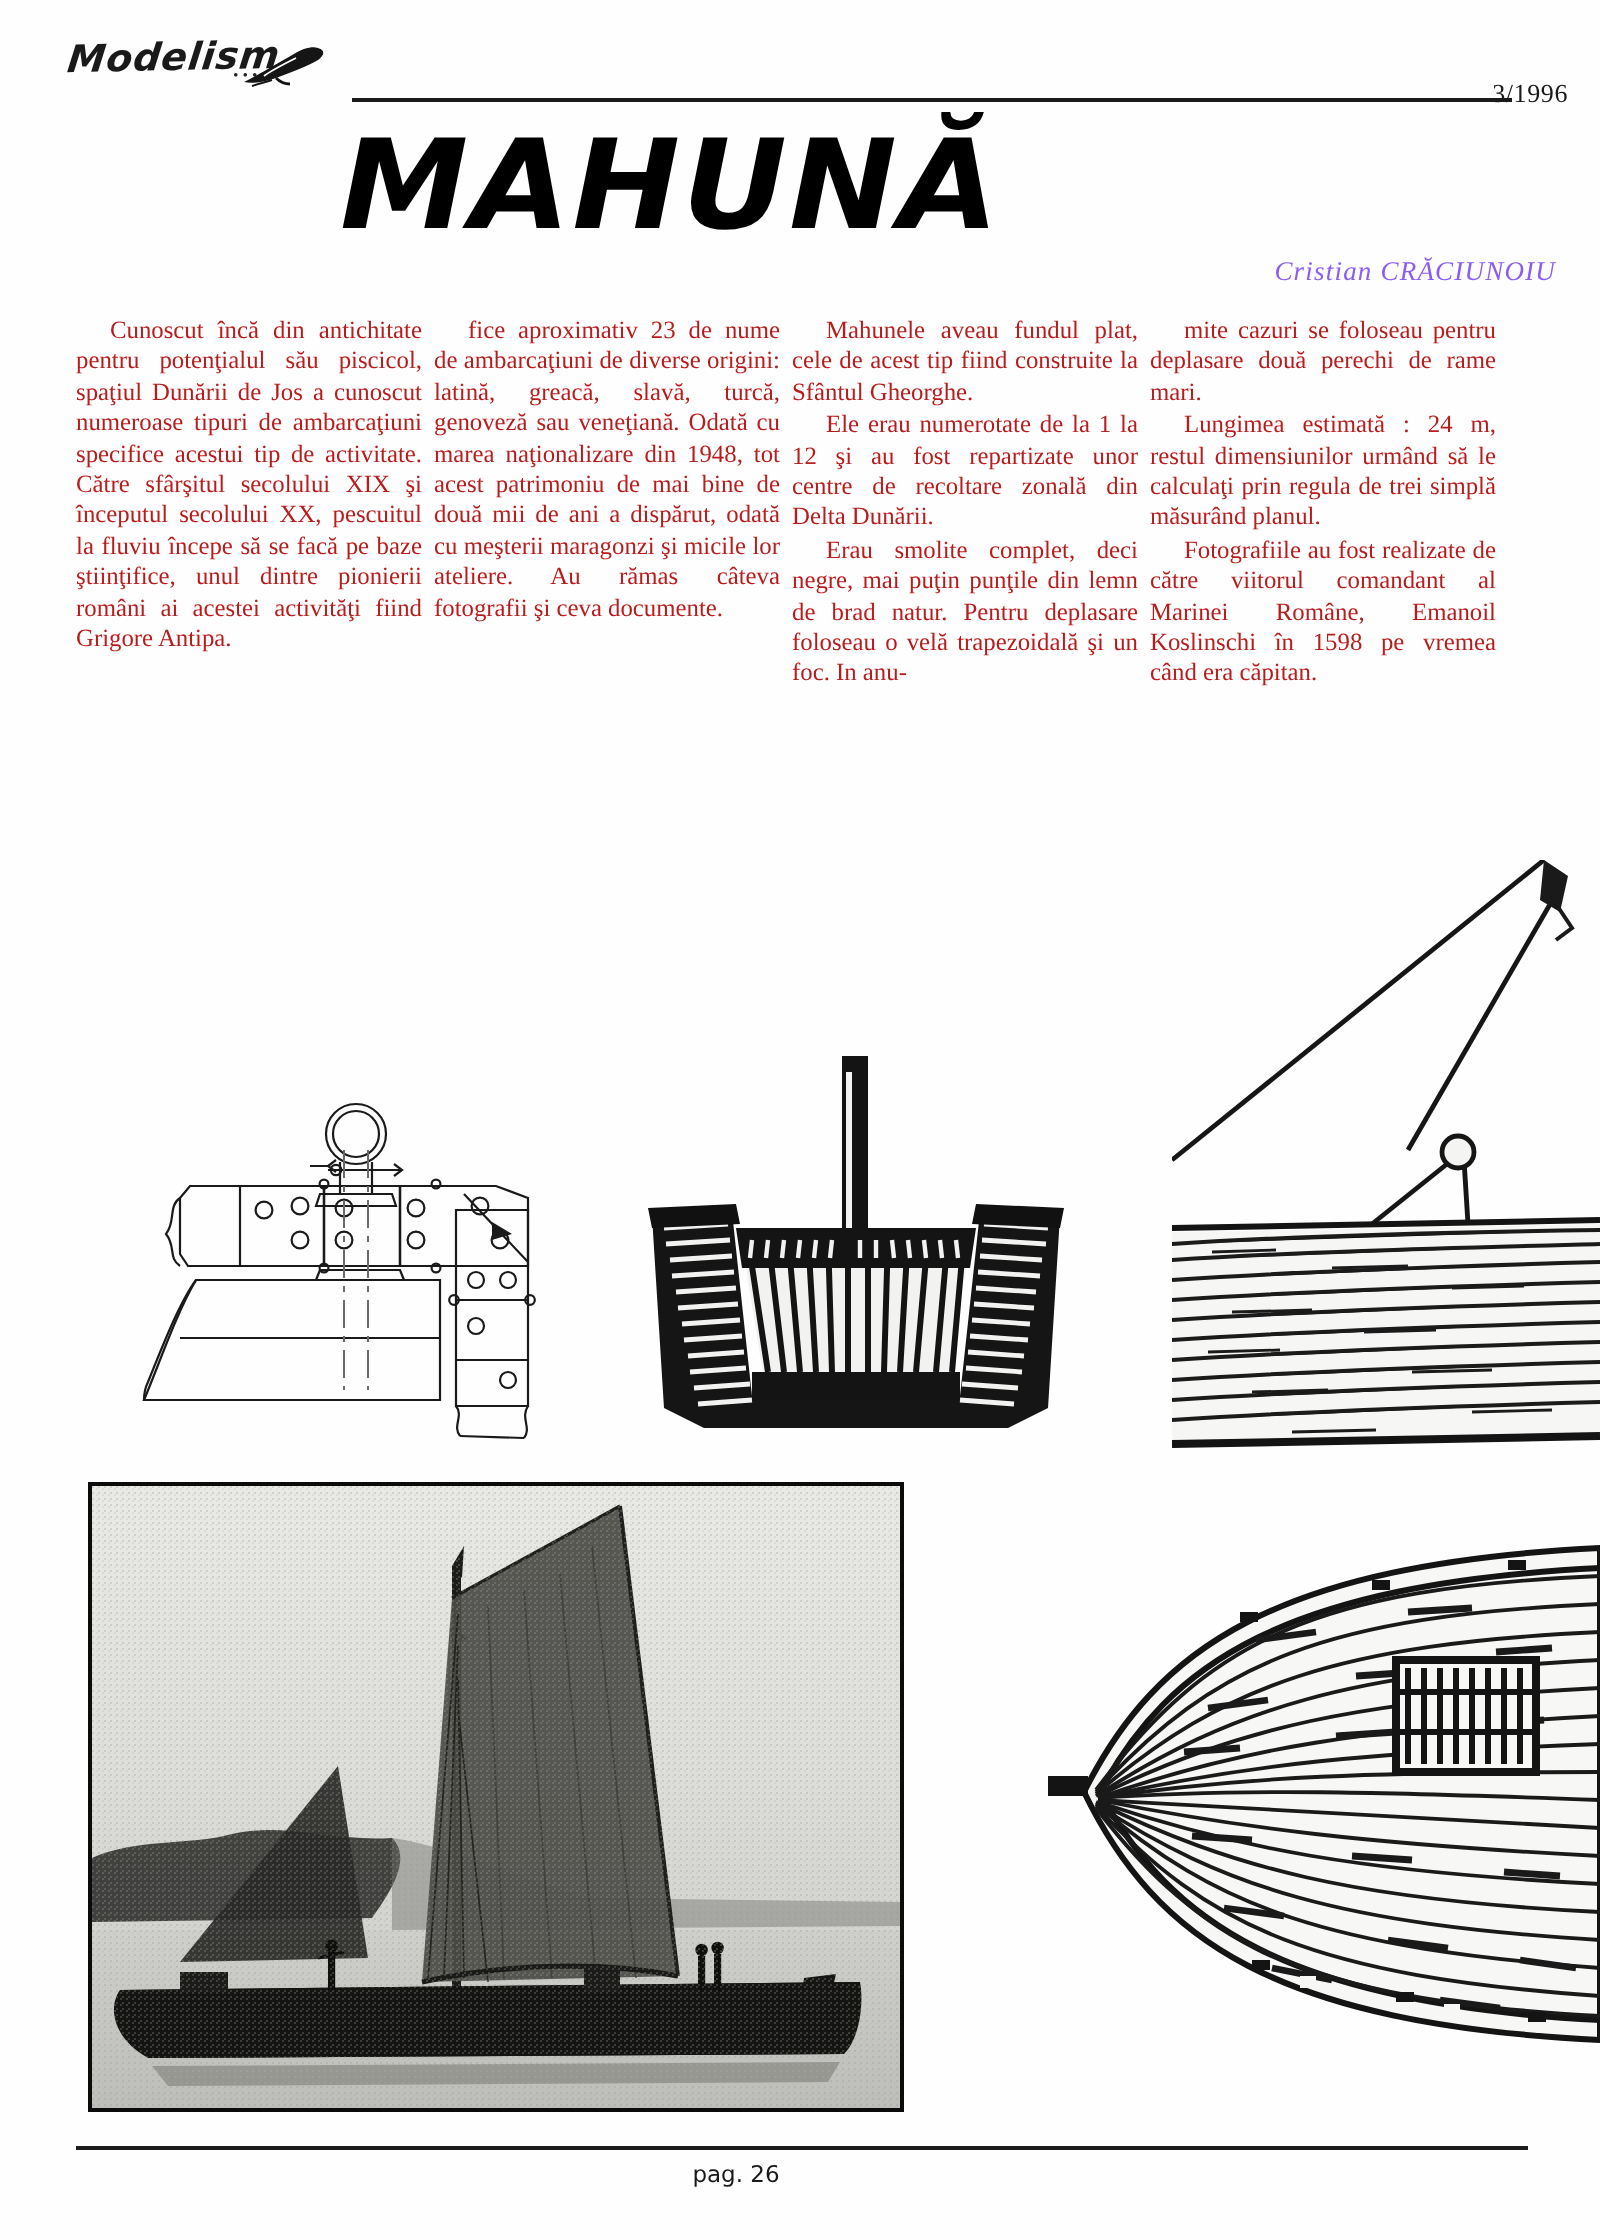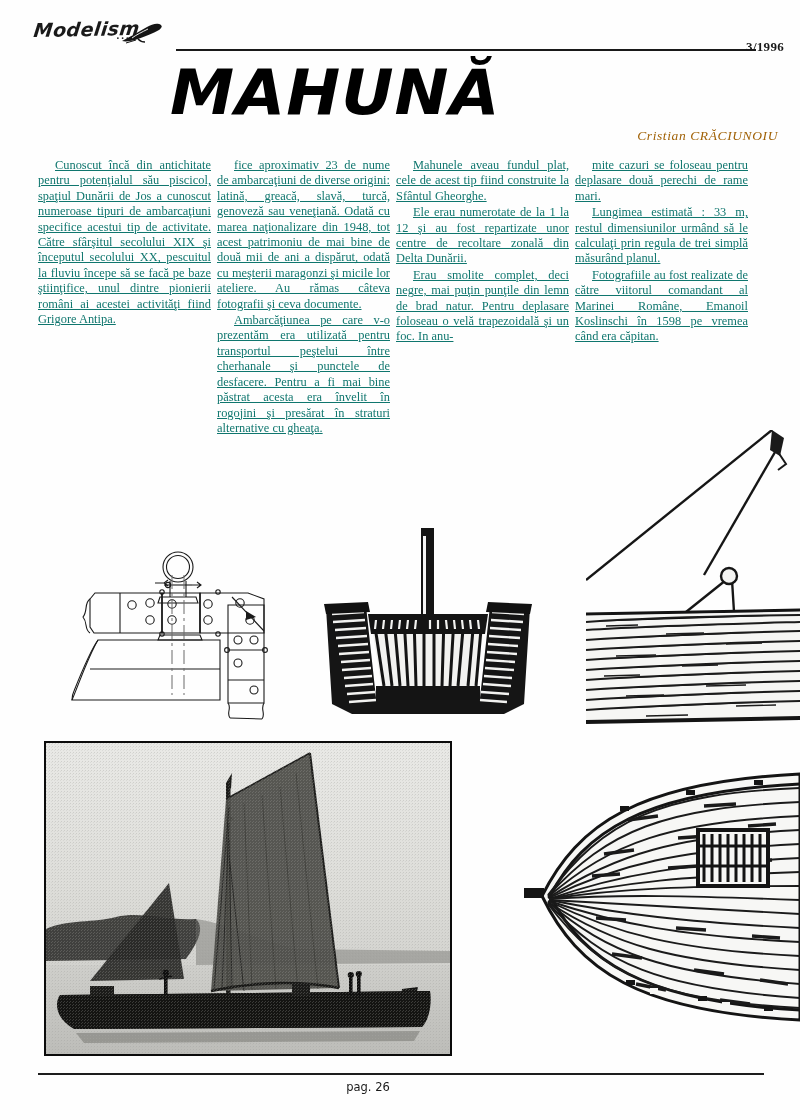--- a/index.html
+++ b/index.html
@@ -61,7 +61,6 @@
     font-size: 13px;
     color: #1a1a1a;
     letter-spacing: 0.3px;
-    font-weight: bold;
   }
 
   

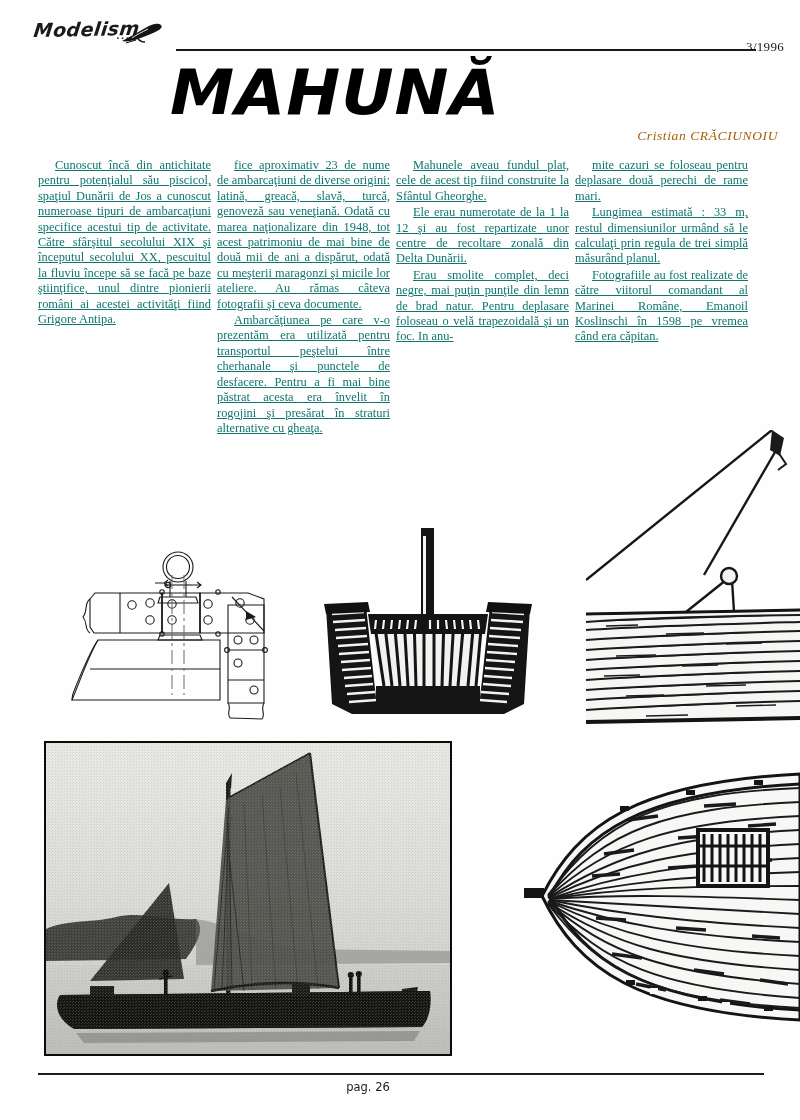--- a/index.html
+++ b/index.html
@@ -84,7 +84,7 @@
     font-style: italic;
     font-size: 13.5px;
     letter-spacing: 0.6px;
-    color: #a16207;
+    color: #8b5cf6;
   }
 
   

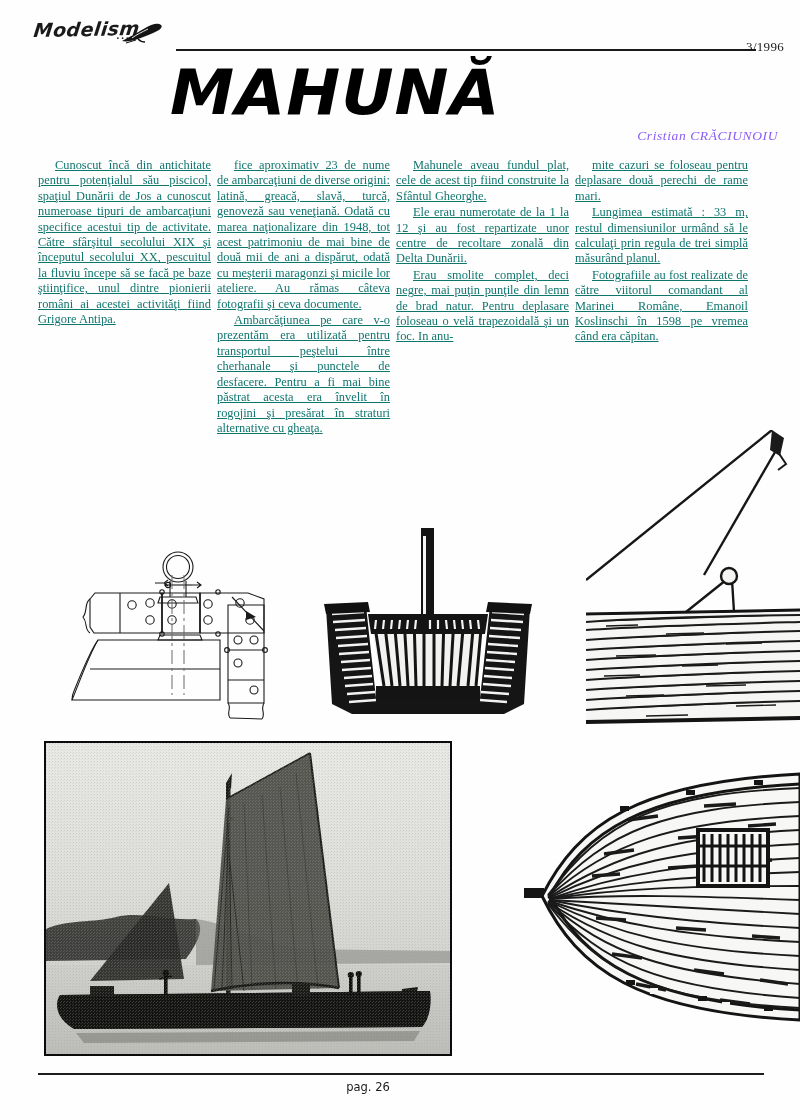--- a/index.html
+++ b/index.html
@@ -103,8 +103,7 @@
     text-align: justify;
     text-justify: inter-word;
     hyphens: manual;
-    color: #0f766e;
-    text-decoration: underline;
+    color: #b91c1c;
   }
   .col:last-child { margin-right: 16px; }
   .col p {

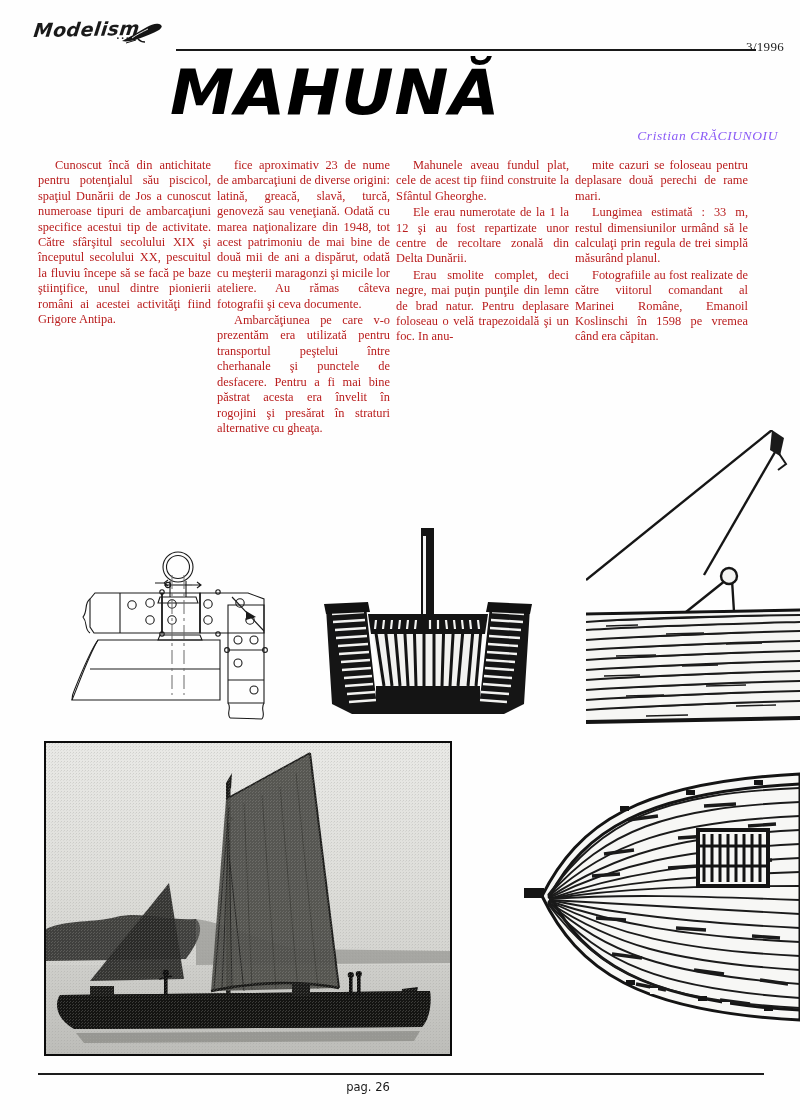--- a/index.html
+++ b/index.html
@@ -184,7 +184,7 @@
 
     <div class="col">
       <p>mite cazuri se foloseau pentru deplasare două perechi  de rame mari.</p>
-      <p>Lungimea estimată : 33 m, restul dimensiunilor urmând să le calculaţi prin regula de trei simplă măsurând planul.</p>
+      <p>Lungimea estimată : 24 m, restul dimensiunilor urmând să le calculaţi prin regula de trei simplă măsurând planul.</p>
       <p>Fotografiile au fost realizate de către viitorul comandant al Marinei Române, Emanoil Koslinschi în 1598 pe vremea când era căpitan.</p>
     </div>
 

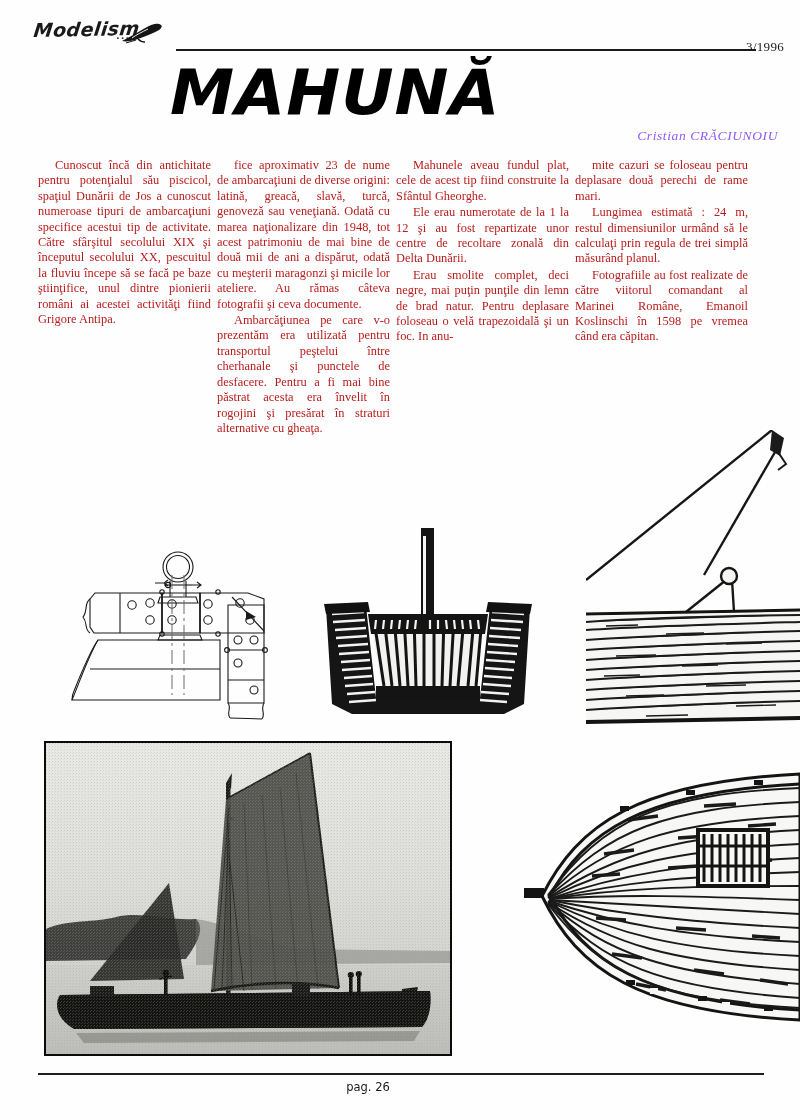--- a/index.html
+++ b/index.html
@@ -173,7 +173,6 @@
 
     <div class="col">
       <p>fice aproximativ 23 de nume de ambarcaţiuni de diverse origini: latină, greacă, slavă, turcă, genoveză sau veneţiană. Odată cu marea naţionalizare din 1948, tot acest patrimoniu de mai bine de două mii de ani a dispărut, odată cu meşterii maragonzi şi micile lor ateliere. Au rămas câteva fotografii şi ceva documente.</p>
-      <p>Ambarcăţiunea pe care v-o prezentăm era utilizată pentru transportul peştelui între cherhanale şi punctele de desfacere. Pentru a fi mai bine păstrat acesta era  învelit în rogojini şi presărat în straturi alternative cu gheaţa.</p>
     </div>
 
     <div class="col">

